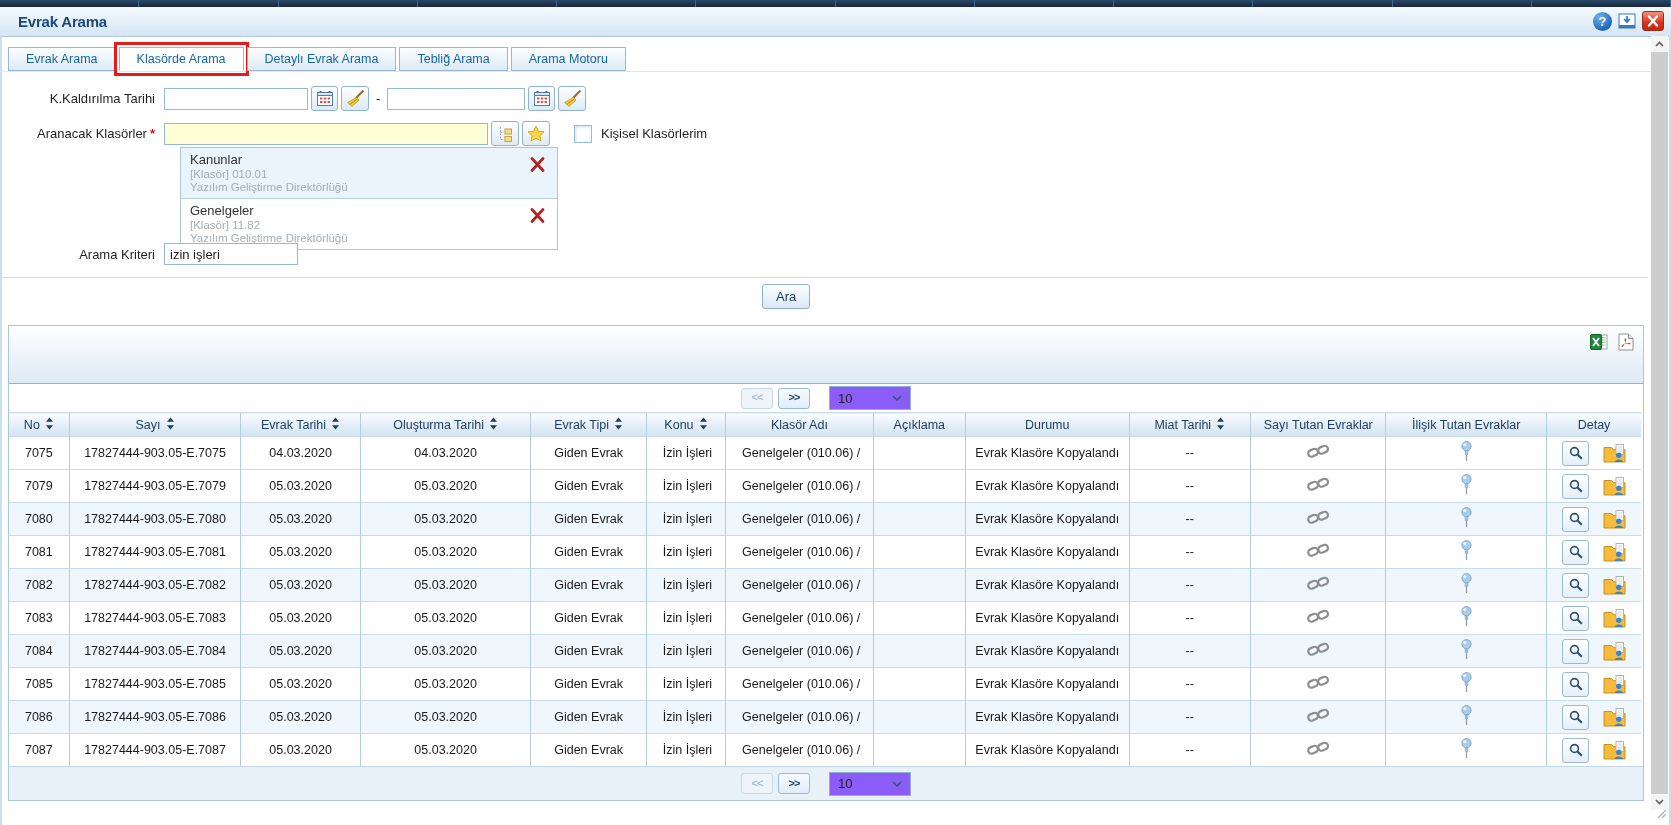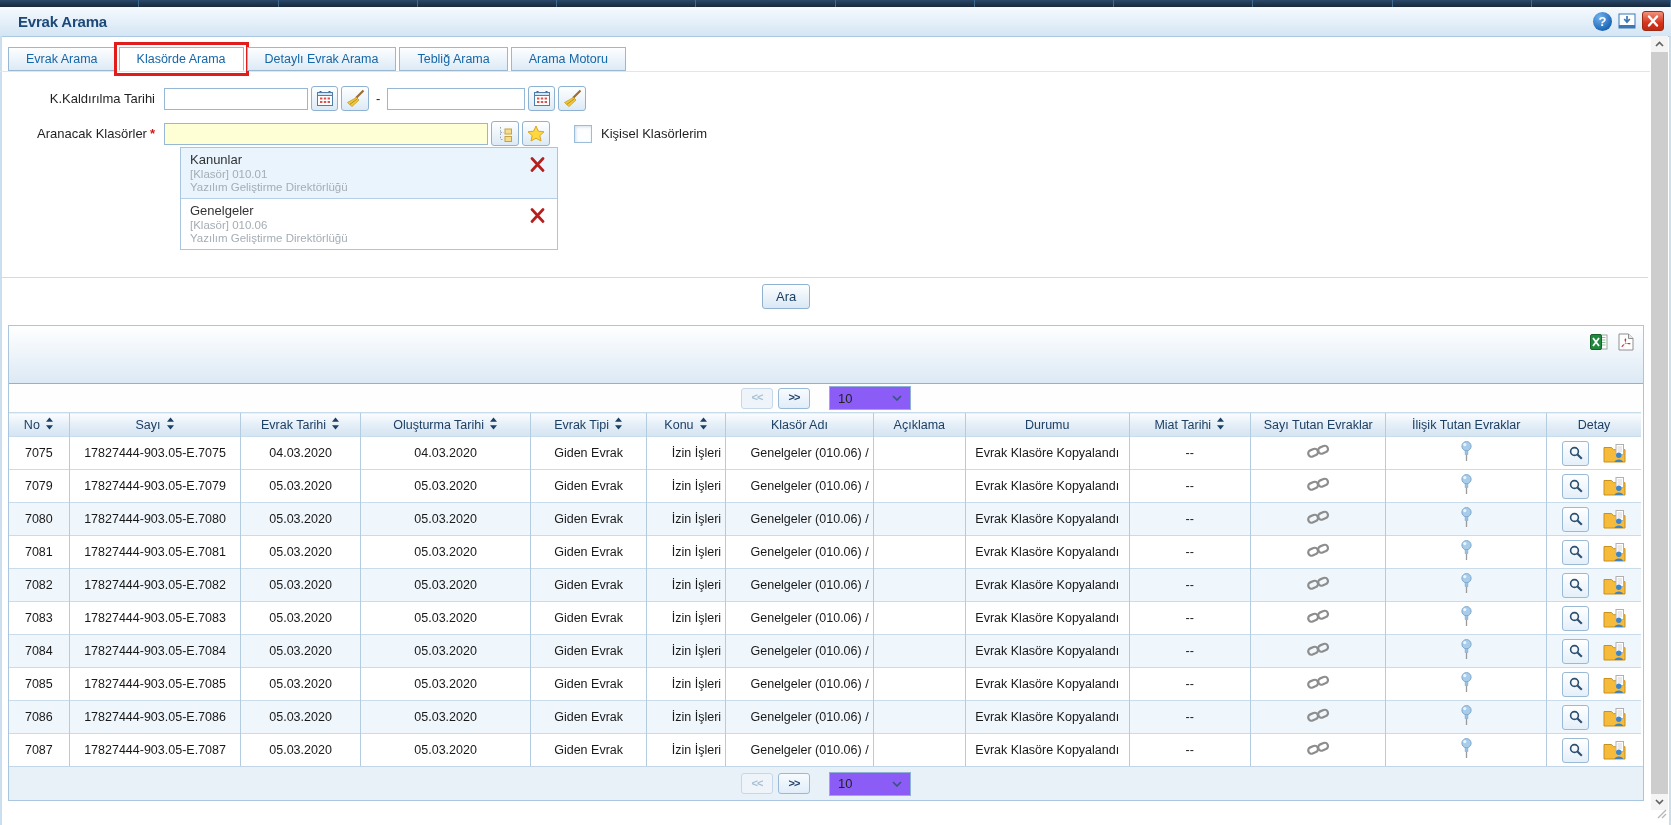--- a/index.html
+++ b/index.html
@@ -238,7 +238,7 @@
       </div>
       <div class="fitem">
         <div class="fi-name">Genelgeler</div>
-        <div class="fi-code">[Klasör] 010.06</div>
+        <div class="fi-code">[Klasör] 11.82</div>
         <div class="fi-dept">Yazılım Geliştirme Direktörlüğü</div>
         <button class="fi-x"><svg width="15" height="15" viewBox="0 0 15 15">
             <path d="M2 1.5 L13 13.5 M2 13.5 L13 1.5" stroke="#b5201e" stroke-width="2.7" stroke-linecap="round"></path>

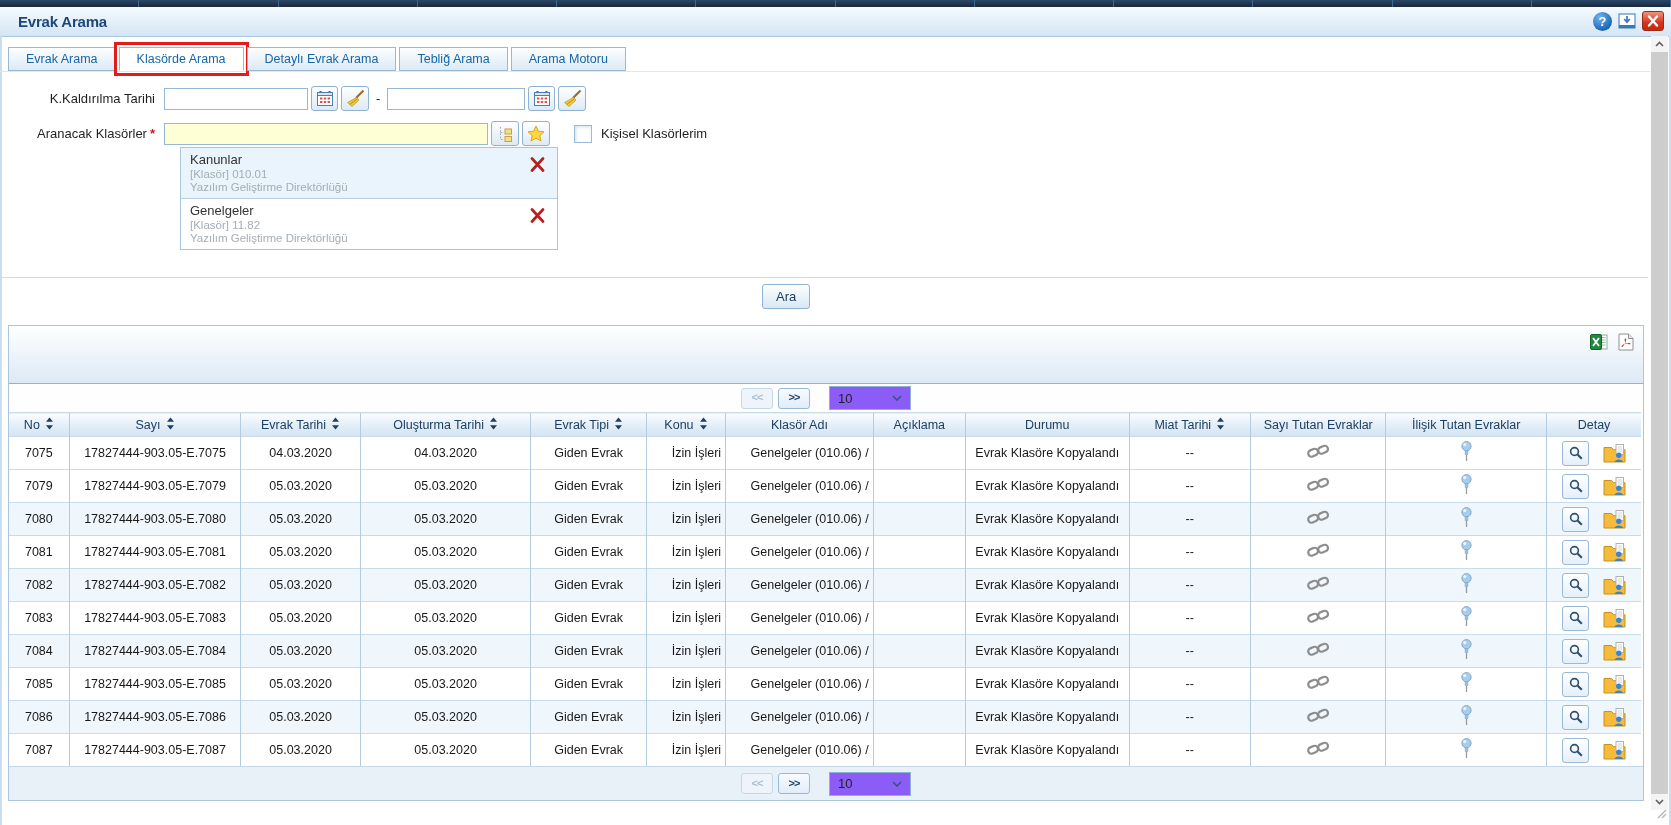--- a/index.html
+++ b/index.html
@@ -246,6 +246,10 @@
       </div>
     </div>
 
+  <div class="frow" id="row-kriter">
+    <label class="f">Arama Kriteri</label>
+    <input class="txt" style="width: 122px;" value="izin işleri">
+  </div>
 
   <div id="form-divider"></div>
   <button id="ara-btn">Ara</button>

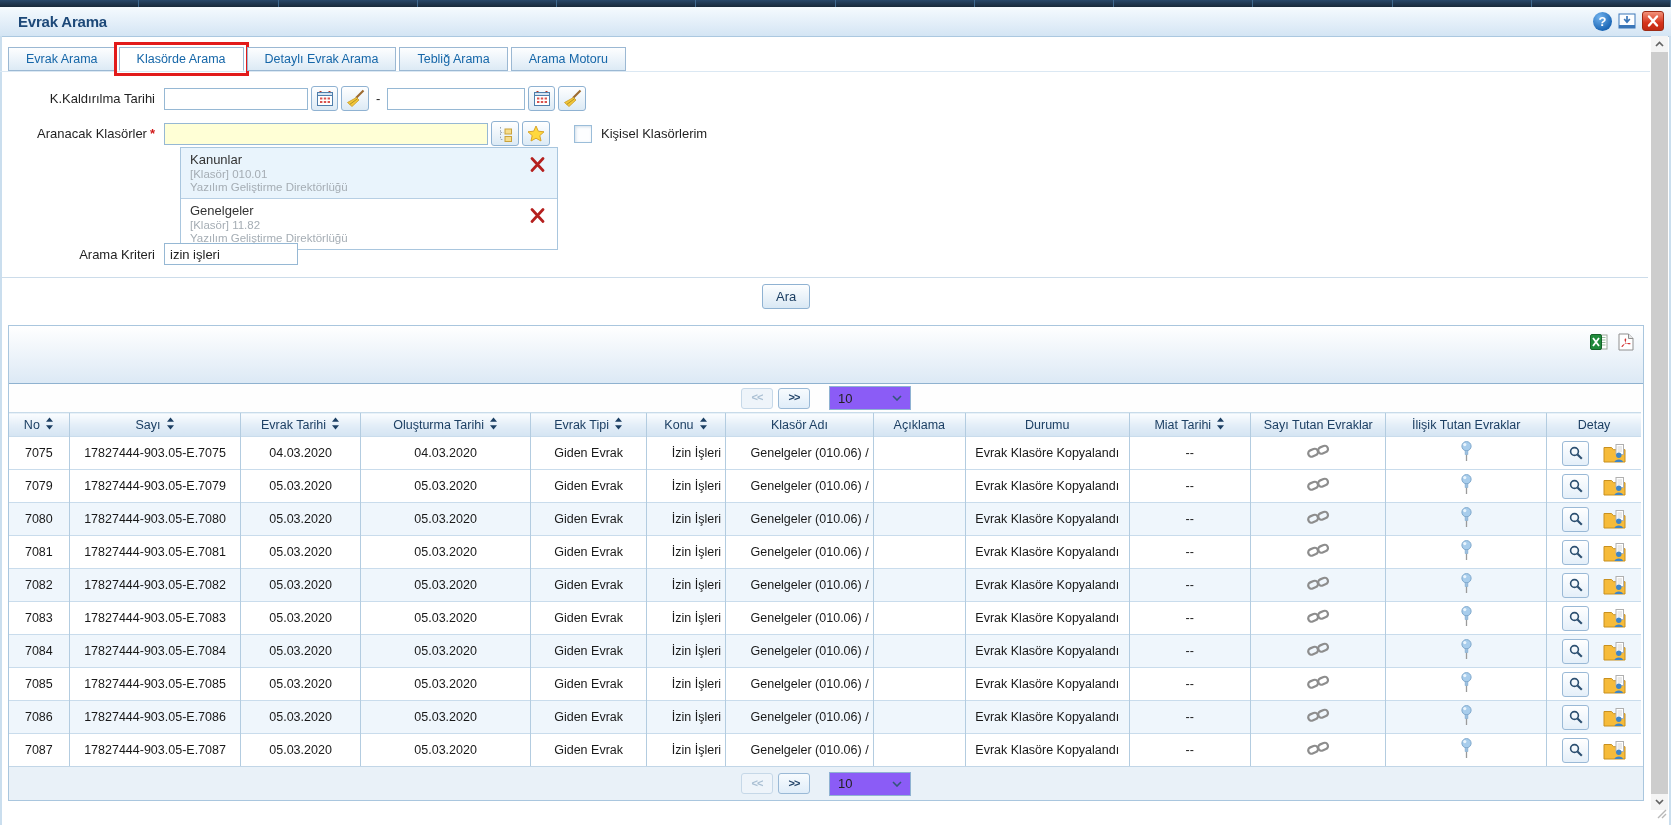--- a/index.html
+++ b/index.html
@@ -80,7 +80,7 @@
     text-align:center;padding:0 4px;white-space:nowrap;overflow:hidden;background:#fff;}
   td:first-child{border-left:none;}
   tr.stripe td{background:#eff6fc;}
-  td.left{text-align:right;padding-left:16px;}
+  td.left{text-align:left;padding-left:16px;}
   .sort-ic{display:inline-block;margin-left:5px;vertical-align:-1px;}
   .detay-cell{display:flex;align-items:center;justify-content:center;gap:14px;height:32px;}
   .mag-btn{width:27px;height:25px;border:1px solid #9ab9d6;border-radius:3px;

